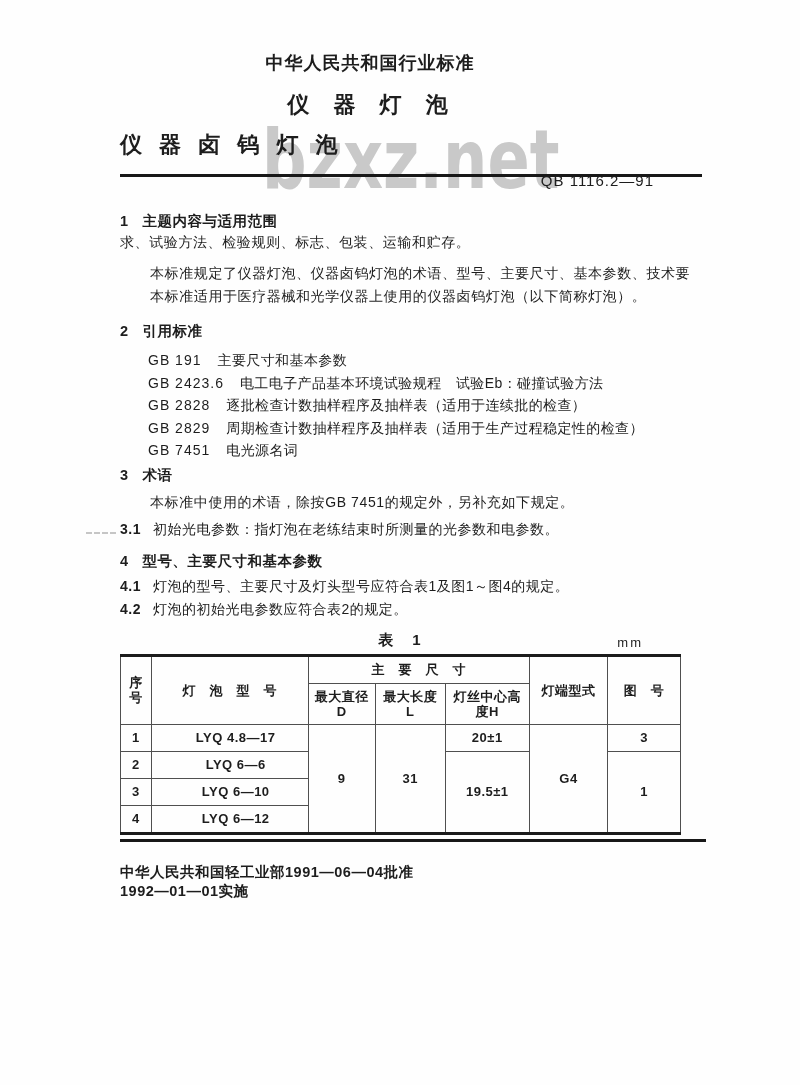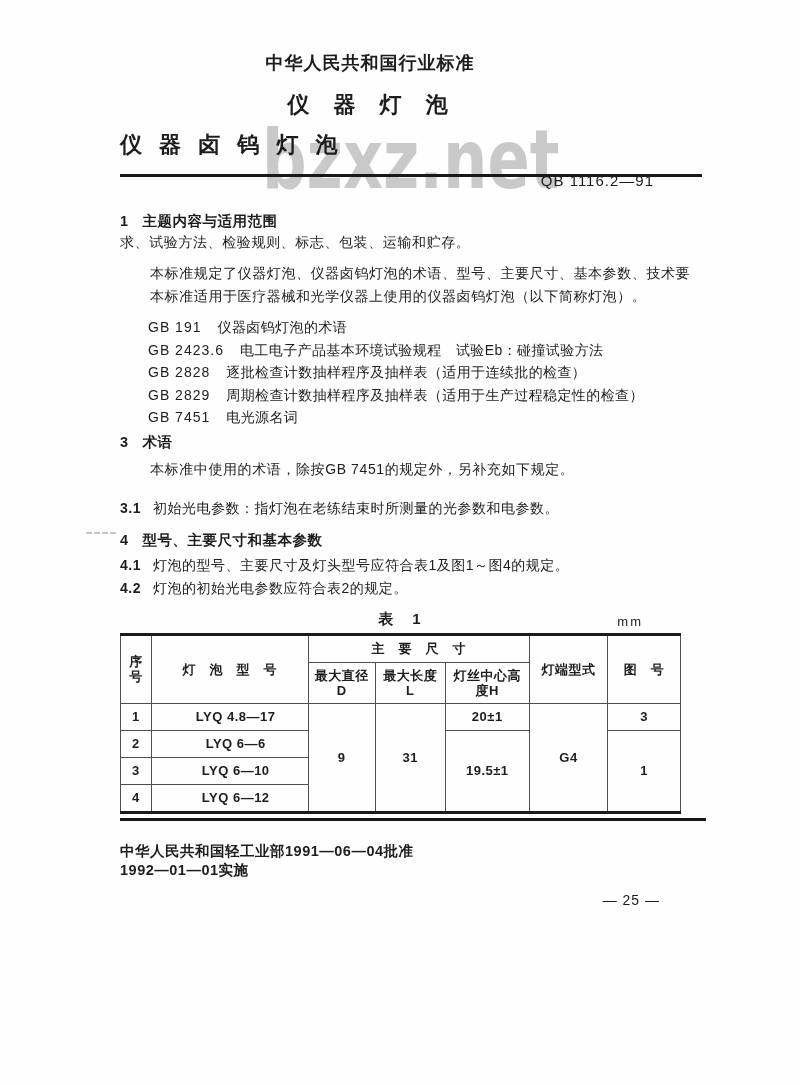--- a/index.html
+++ b/index.html
@@ -96,6 +96,9 @@
     <div class="bodyline indent p1">本标准规定了仪器灯泡、仪器卤钨灯泡的术语、型号、主要尺寸、基本参数、技术要</div>
     <div class="bodyline indent">本标准适用于医疗器械和光学仪器上使用的仪器卤钨灯泡（以下简称灯泡）。</div>
 
+    <div class="sec-heading h2">
+      <span class="num">2</span><span>引用标准</span>
+    </div>
     <div class="refs">
       <div class="ref">
         <span class="code">GB 191</span><span>仪器卤钨灯泡的术语</span>

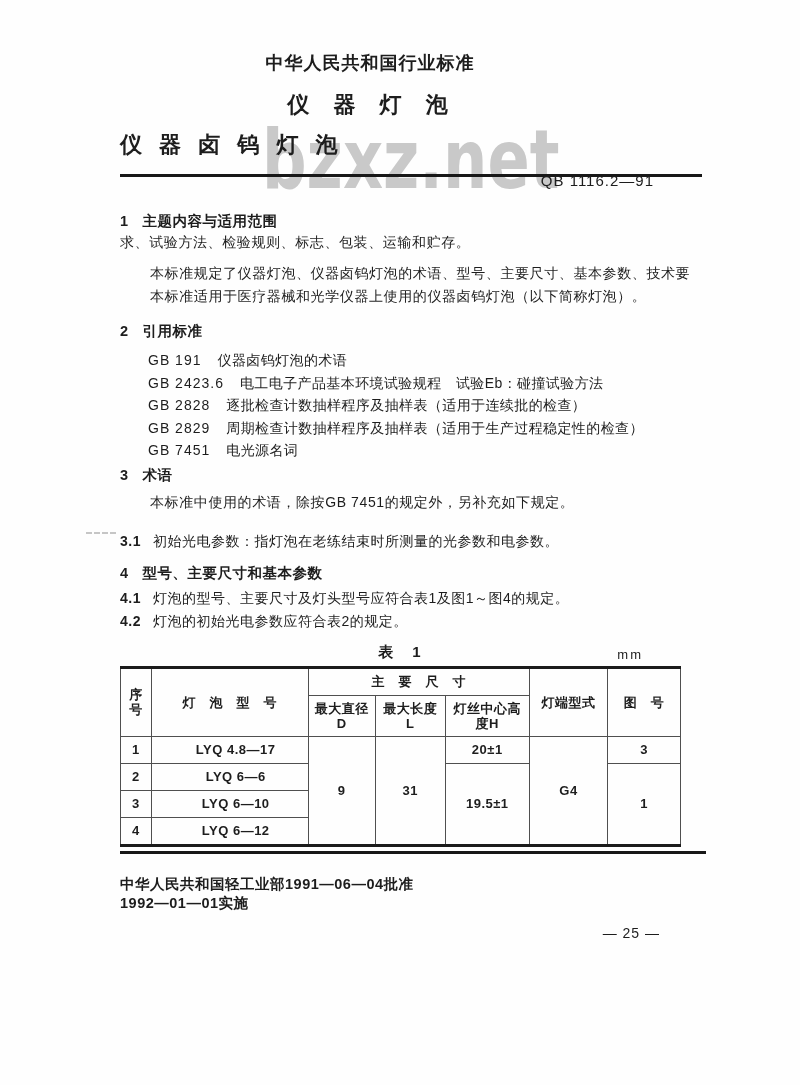--- a/index.html
+++ b/index.html
@@ -101,7 +101,7 @@
     </div>
     <div class="refs">
       <div class="ref">
-        <span class="code">GB 191</span><span>仪器卤钨灯泡的术语</span>
+        <span class="code">GB 191</span><span>主要尺寸和基本参数</span>
       </div>
       <div class="ref">
         <span class="code">GB 2423.6</span><span>电工电子产品基本环境试验规程　试验Eb：碰撞试验方法</span>

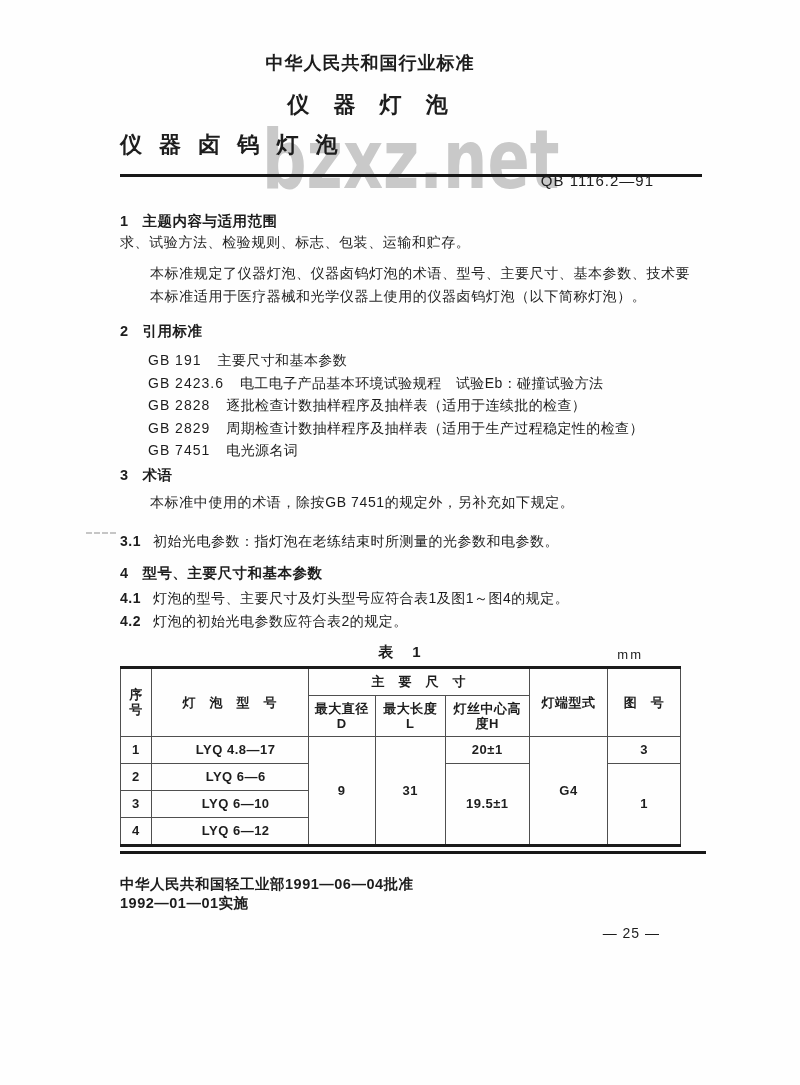--- a/index.html
+++ b/index.html
@@ -43,7 +43,7 @@
 
   .clause { font-size:14px; line-height:23px; letter-spacing:0.5px; }
   .clause .cnum { font-weight:bold; display:inline-block; margin-right:12px; }
-  .c31 { margin-top:16px; }
+  .c31 { margin-top:4px; }
   .c41 { margin-top:4px; }
 
   .intro { margin-top:6px; }

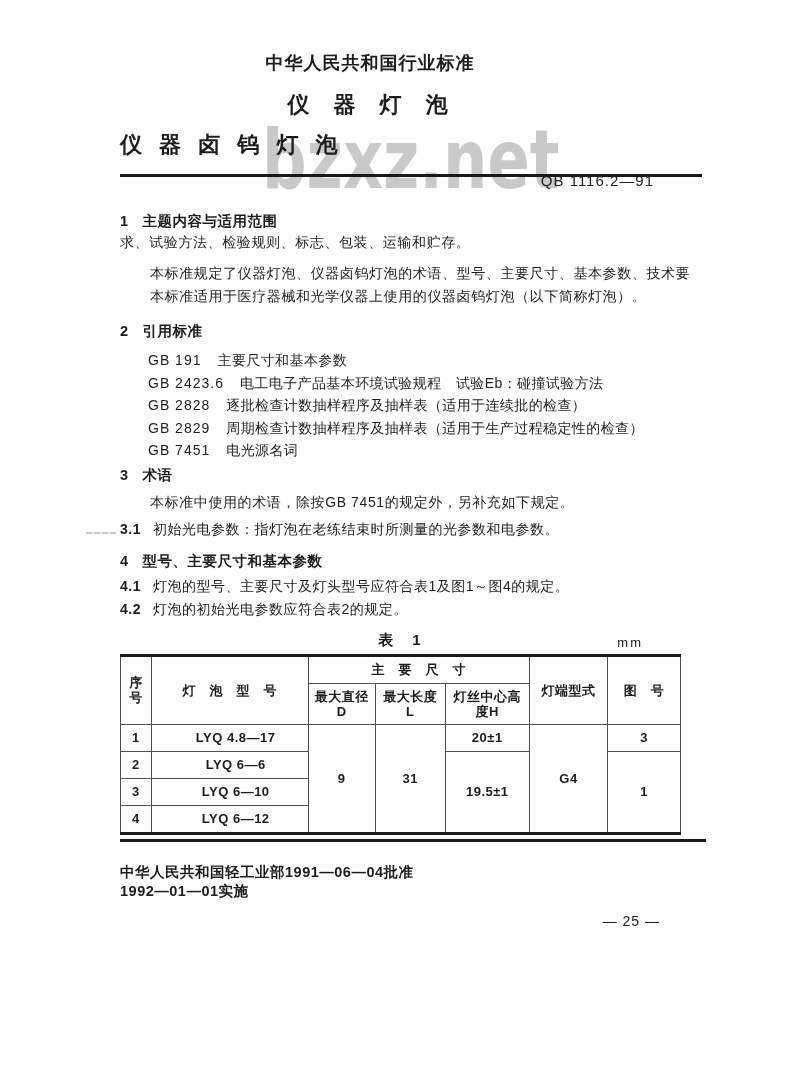--- a/index.html
+++ b/index.html
@@ -200,7 +200,6 @@
       <span>中华人民共和国轻工业部1991—06—04批准</span>
       <span class="impl">1992—01—01实施</span>
     </div>
-    <div class="page-no">— 25 —</div>
 
   </div>
 </div>

